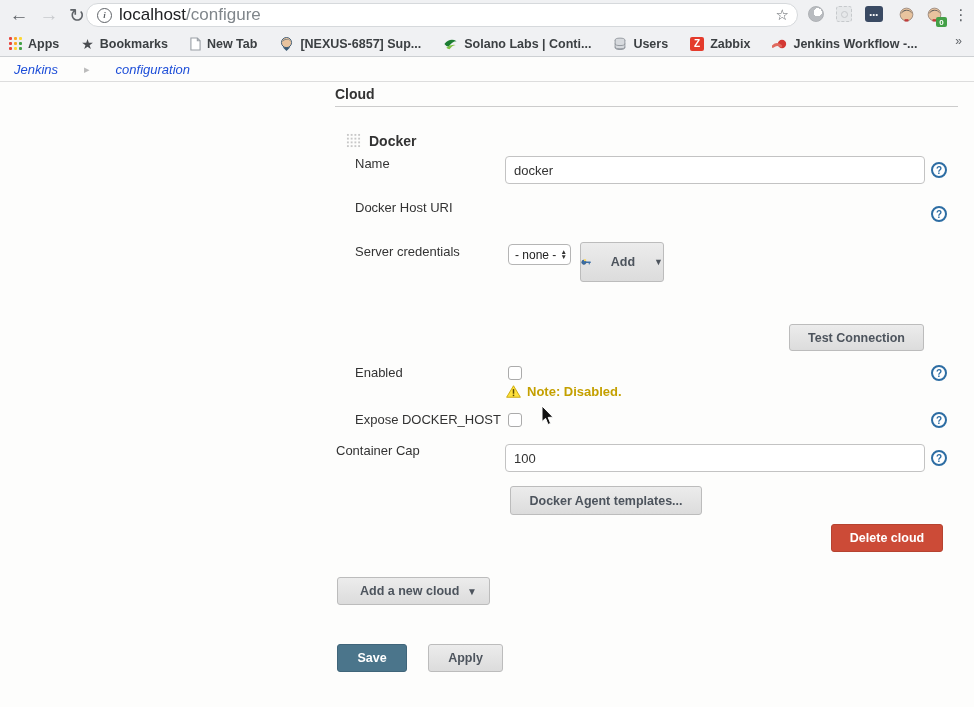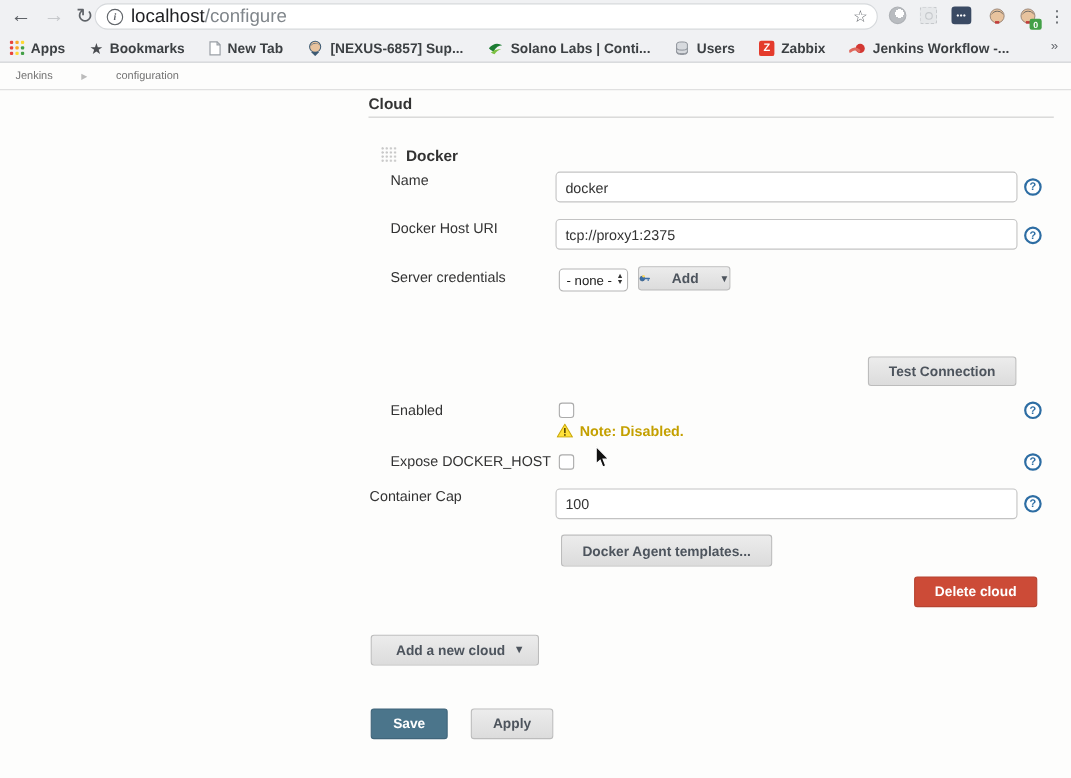--- a/index.html
+++ b/index.html
@@ -43,7 +43,7 @@
   
   .crumbbar { position:absolute; top:58px; left:0; width:974px; height:24px; background:#fdfdfc; border-bottom:1px solid #ddd;
               display:flex; align-items:center; padding-left:14px; }
-  .crumb { font-size:10px; color:#737373; cursor:pointer; }
+  .crumb { font-size:13px; color:#1d4ed8; cursor:pointer;font-style:italic; }
   .crumb-sep { color:#bbb; font-size:11px; margin:0 26px; }
 
   .sect-title { position:absolute; left:335px; top:86px; font-size:14px; font-weight:bold; color:#333; }

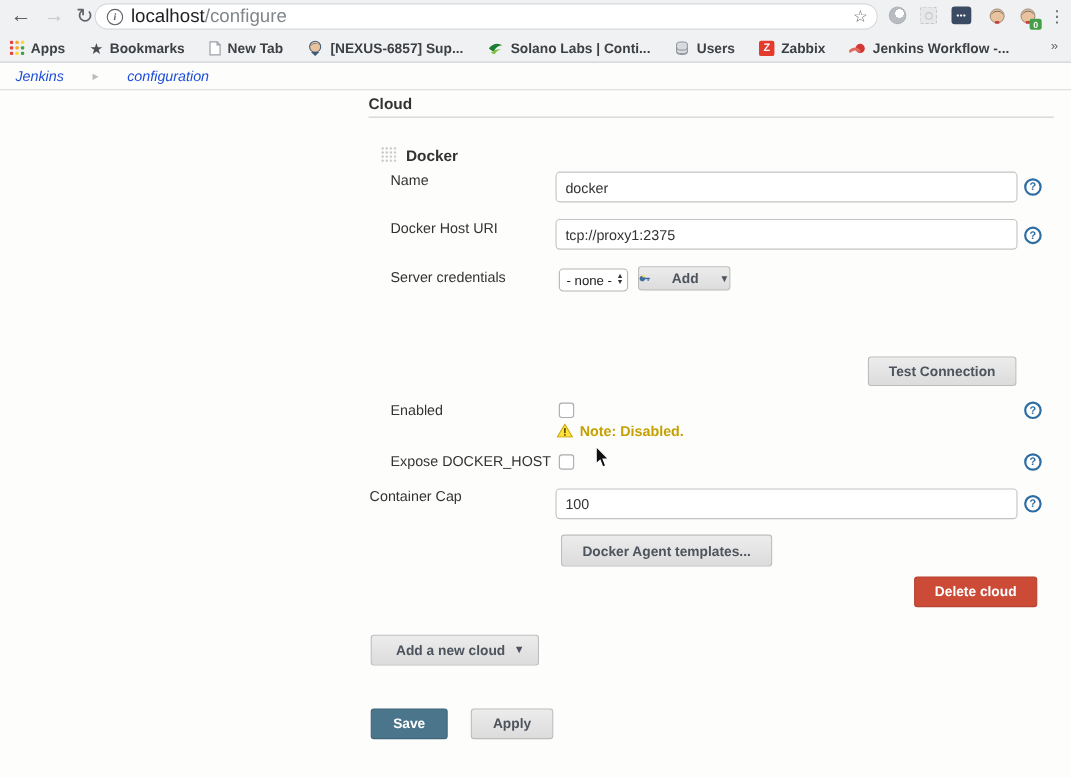--- a/index.html
+++ b/index.html
@@ -210,7 +210,6 @@
   <div class="help" style="top:162px">?</div>
 
   <div class="lbl" style="left:355px; top:200px">Docker Host URI</div>
-  <input class="inp" style="top: 199px;" type="text" value="tcp://proxy1:2375">
   <div class="help" style="top:206px">?</div>
 
   <div class="lbl" style="left:355px; top:244px">Server credentials</div>

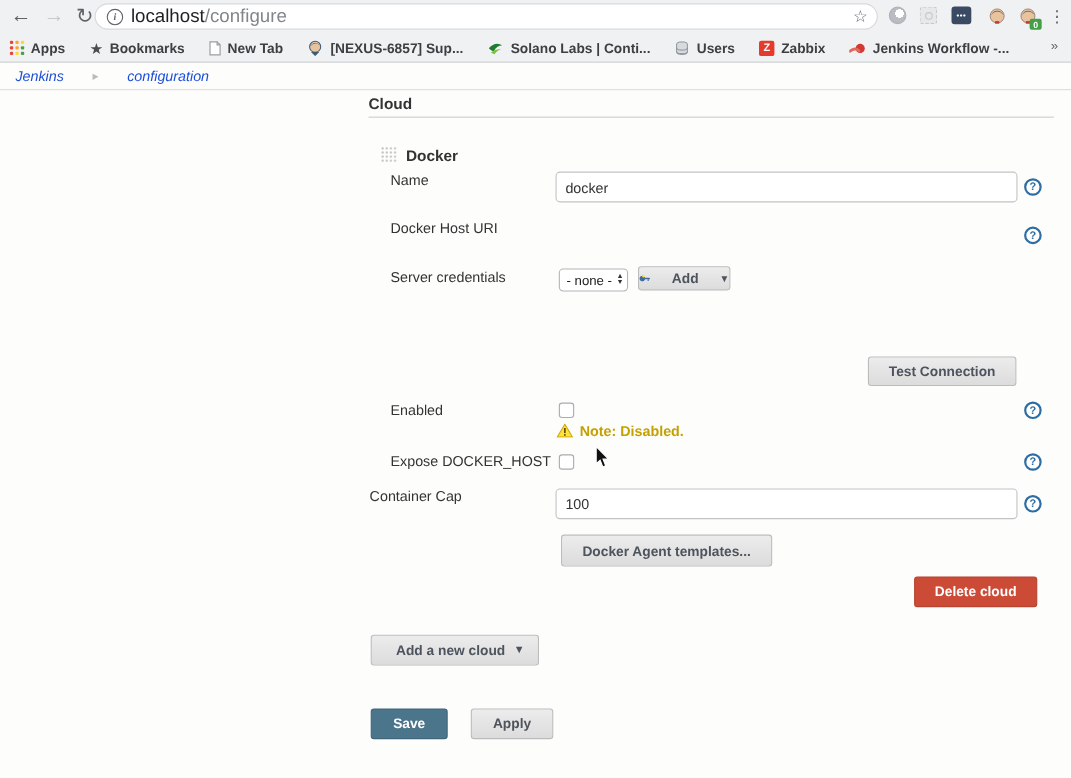--- a/index.html
+++ b/index.html
@@ -66,7 +66,7 @@
   .gbtn { position:absolute; background:linear-gradient(#ececec,#dcdcdc); border:1px solid #bcbcbc; border-radius:3px;
           font-family:inherit; font-size:12.5px; font-weight:bold; color:#4d545d; display:flex; align-items:center; justify-content:center;
           cursor:pointer; }
-  .addbtn { left:580px; top:242px; width:84px; height:22px; gap:19px; }
+  .addbtn { left:580px; top:242px; width:84px; height:40px; gap:19px; }
   .caret { font-size:9px; }
 
   .chk { position:absolute; appearance:none; -webkit-appearance:none; width:14px; height:14px; border:1px solid #ababab;

